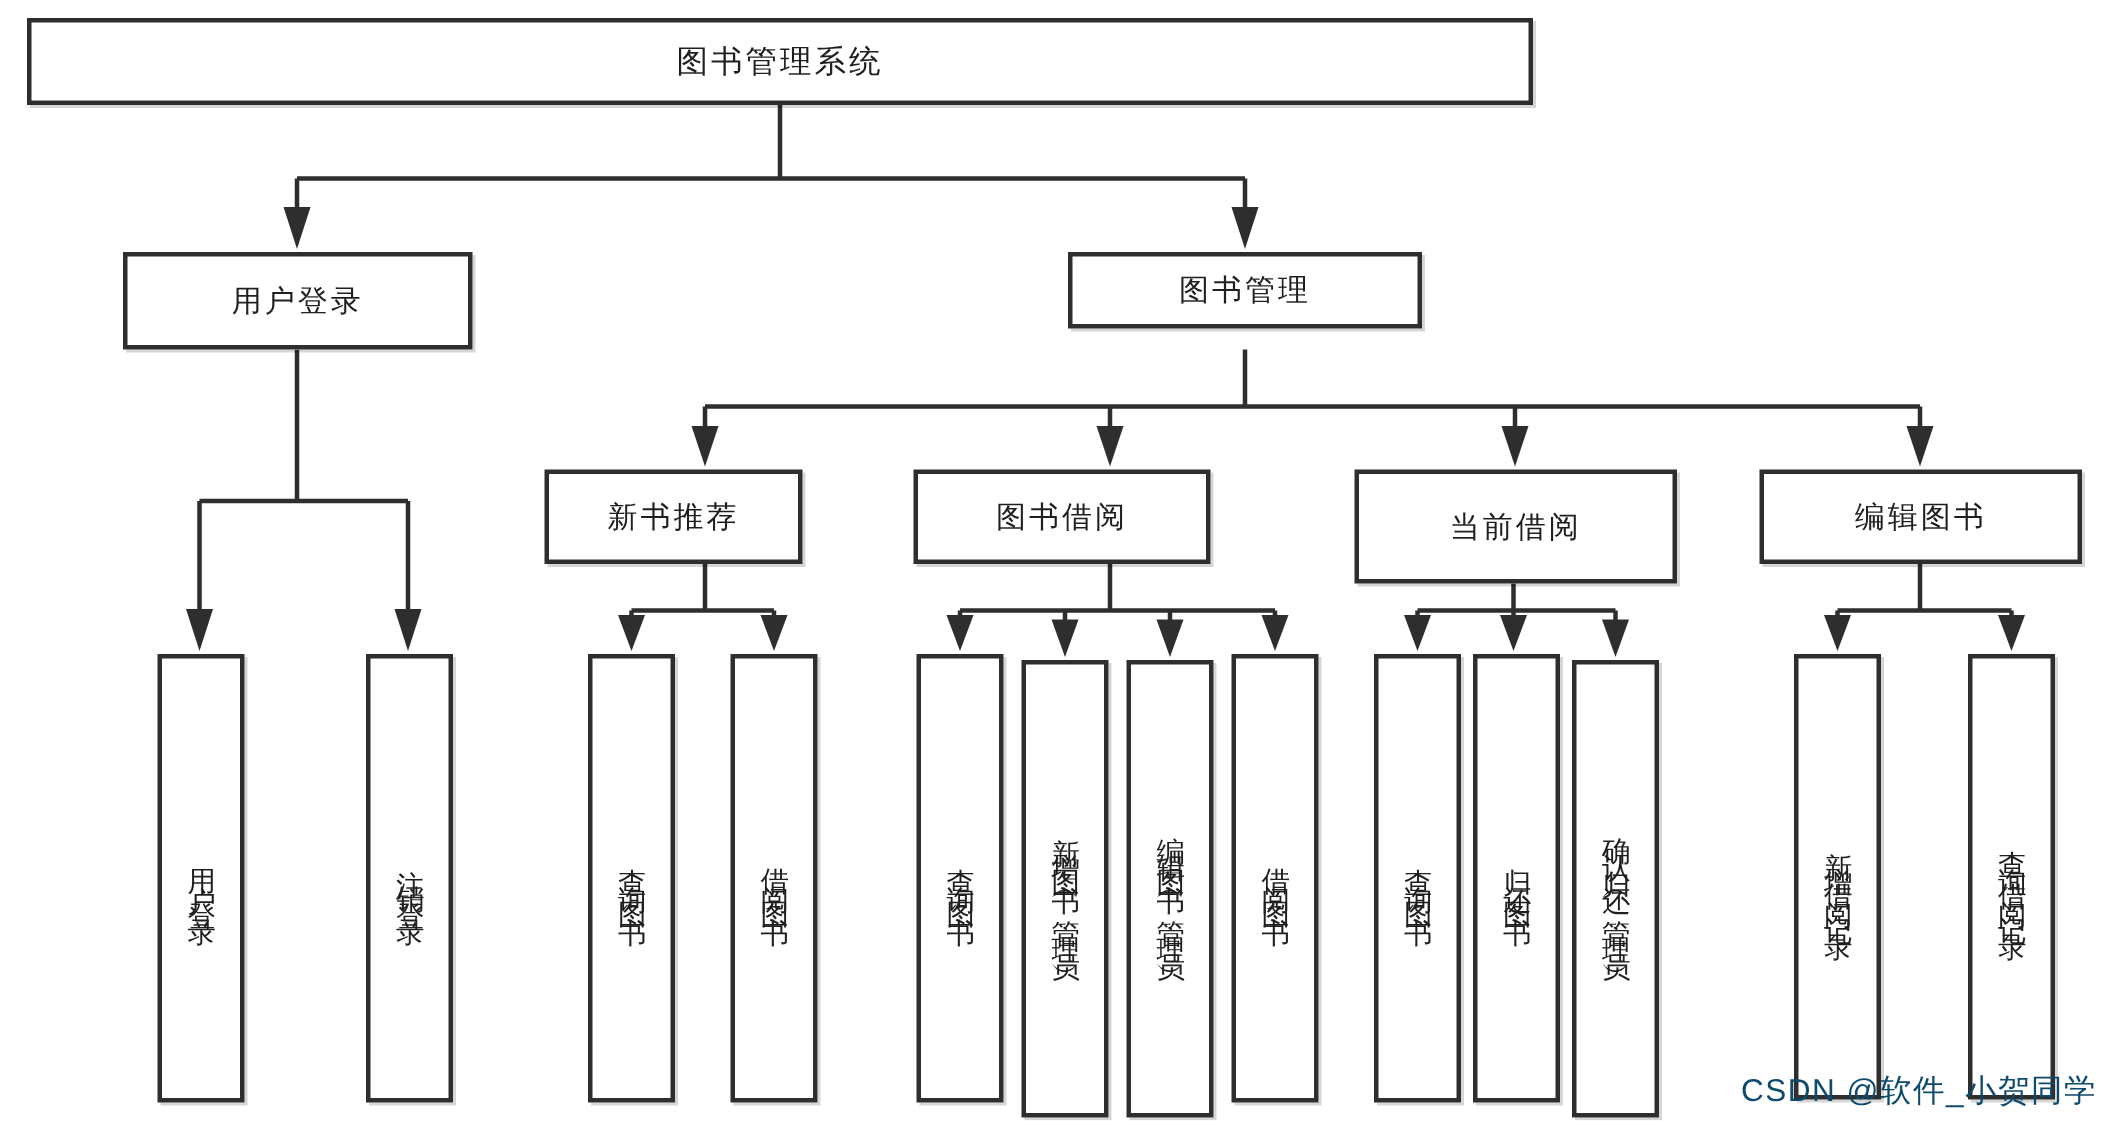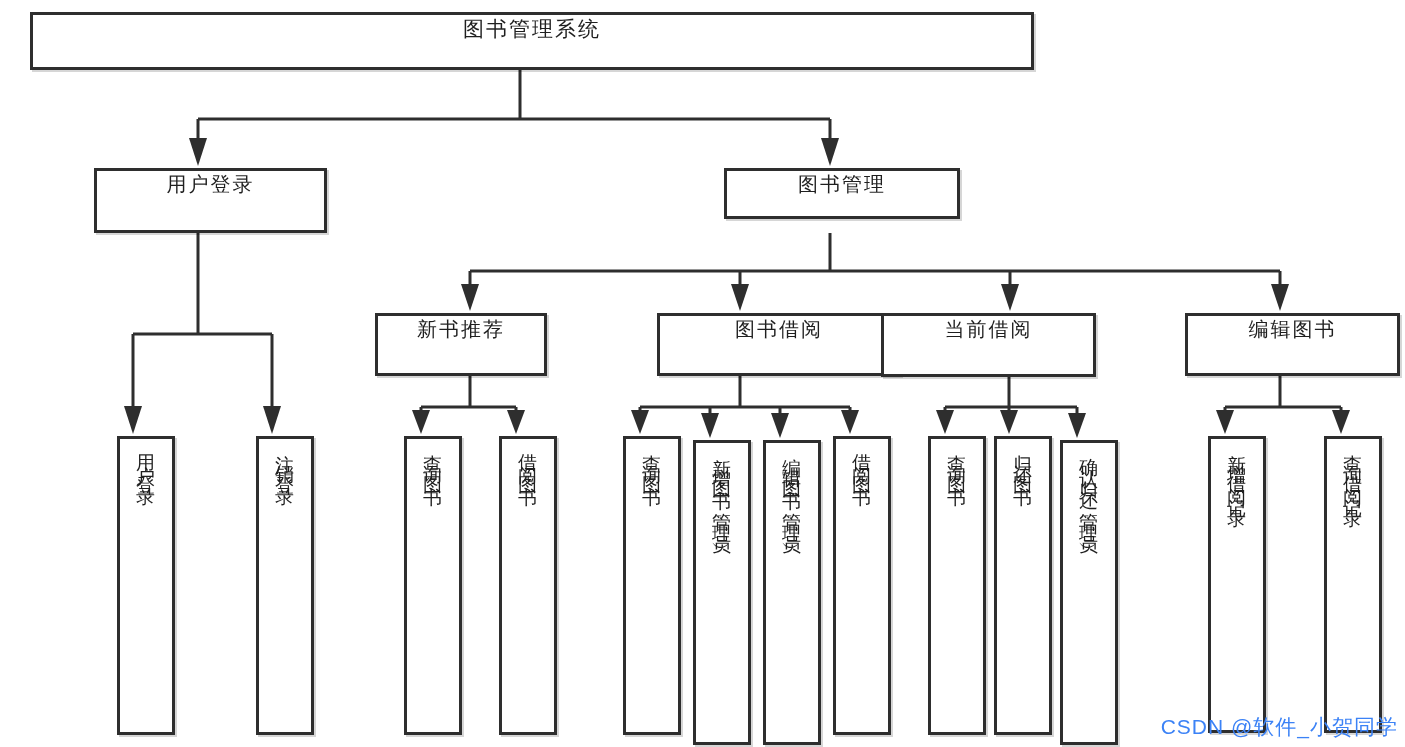--- a/index.html
+++ b/index.html
@@ -19,10 +19,9 @@
     background: #ffffff;
     box-shadow: 2px 2px 0 rgba(0,0,0,0.16);
     display: flex;
-    align-items: flex-start;
+    align-items: center;
     justify-content: center;
     color: #1f1f1f;
-    margin-left: 12px;
   }
   .node.h span {
     font-size: 20px;

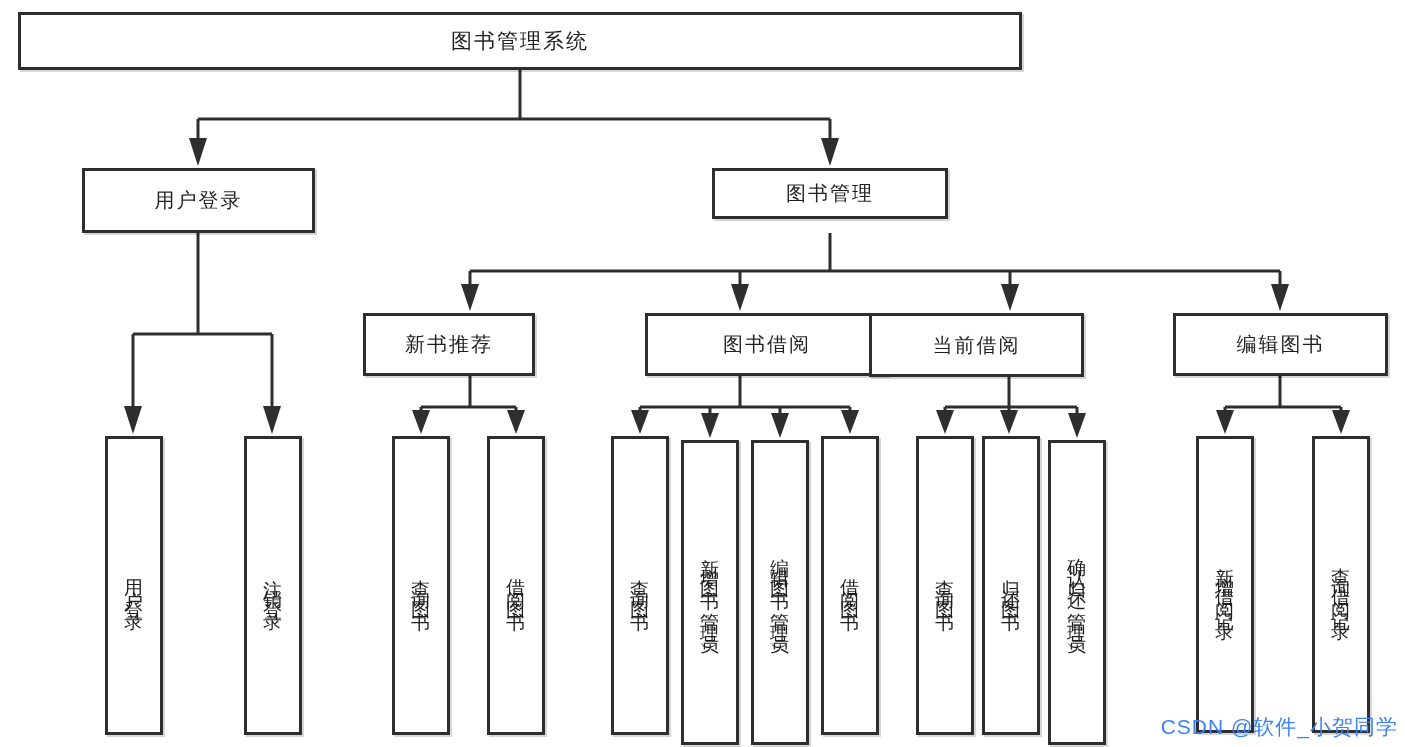--- a/index.html
+++ b/index.html
@@ -113,7 +113,7 @@
   <div class="node h" style="left:363px; top:313px; width:172px; height:63px">
     <span>新书推荐</span>
   </div>
-  <div class="node h" style="left:645px; top:313px; width:244px; height:63px">
+  <div class="node h" style="left:609px; top:313px; width:198px; height:63px">
     <span>图书借阅</span>
   </div>
   <div class="node h" style="left:869px; top:313px; width:215px; height:64px">

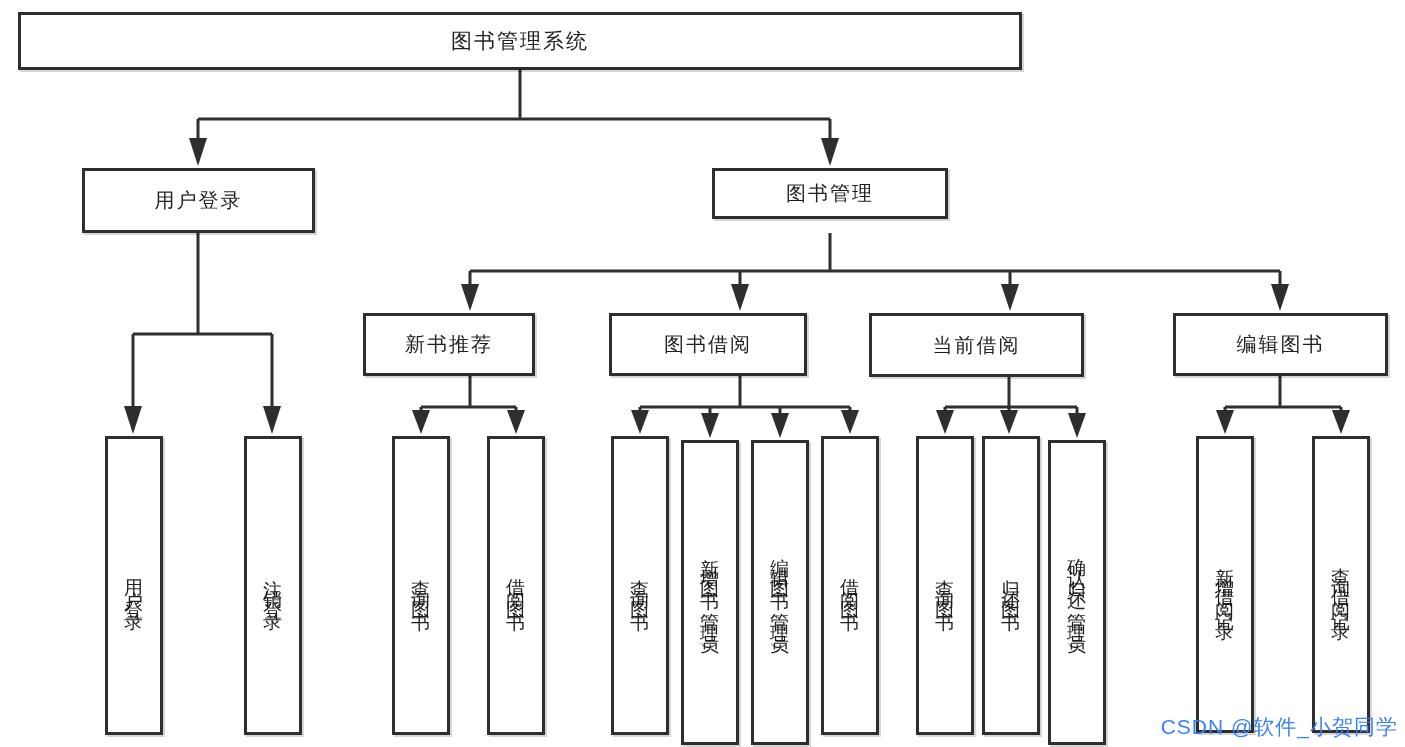--- a/index.html
+++ b/index.html
@@ -116,7 +116,7 @@
   <div class="node h" style="left:609px; top:313px; width:198px; height:63px">
     <span>图书借阅</span>
   </div>
-  <div class="node h" style="left:869px; top:313px; width:215px; height:64px">
+  <div class="node h" style="left:903px; top:313px; width:215px; height:76px">
     <span>当前借阅</span>
   </div>
   <div class="node h" style="left:1173px; top:313px; width:215px; height:63px">

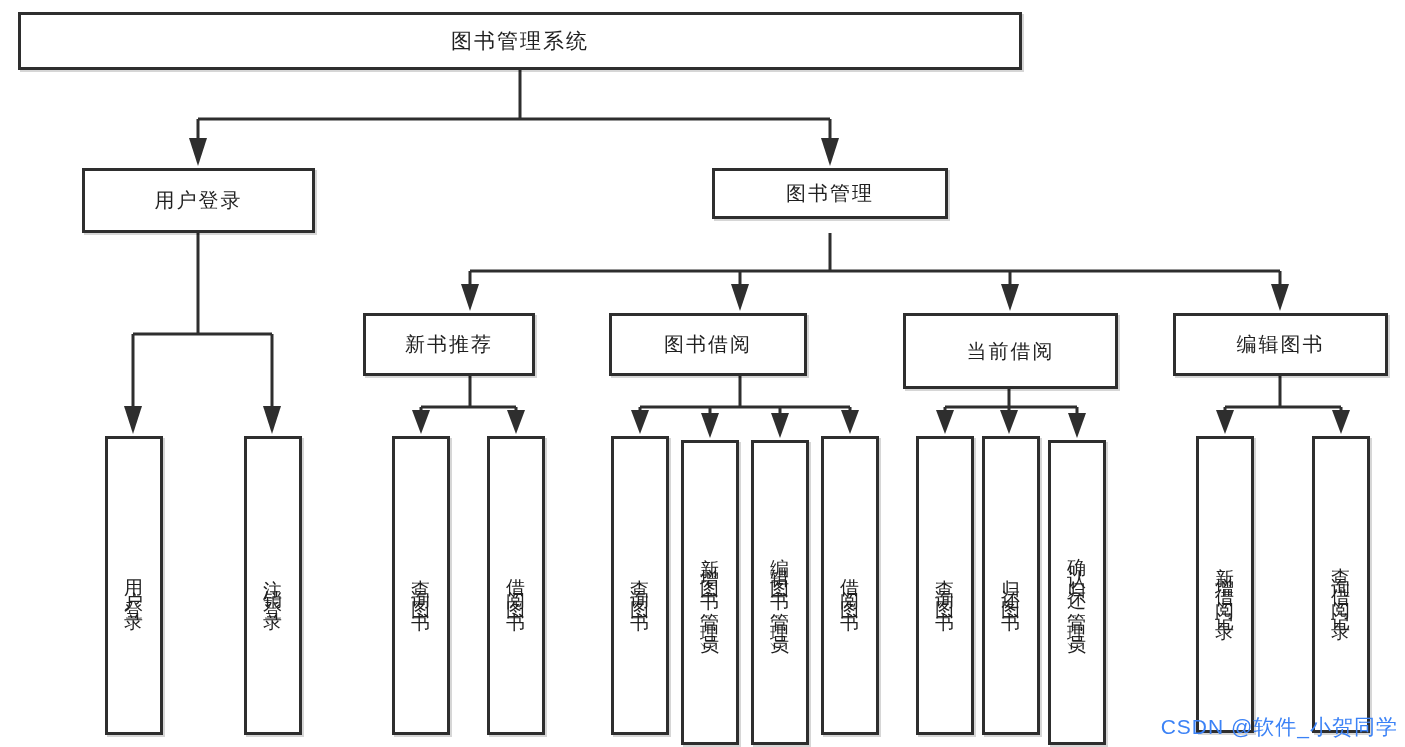--- a/index.html
+++ b/index.html
@@ -42,7 +42,7 @@
     right: 7px;
     top: 713px;
     font-size: 21px;
-    color: #3b82f6;
+    color: #0c4a6e;
     letter-spacing: 1px;
     white-space: nowrap;
   }

